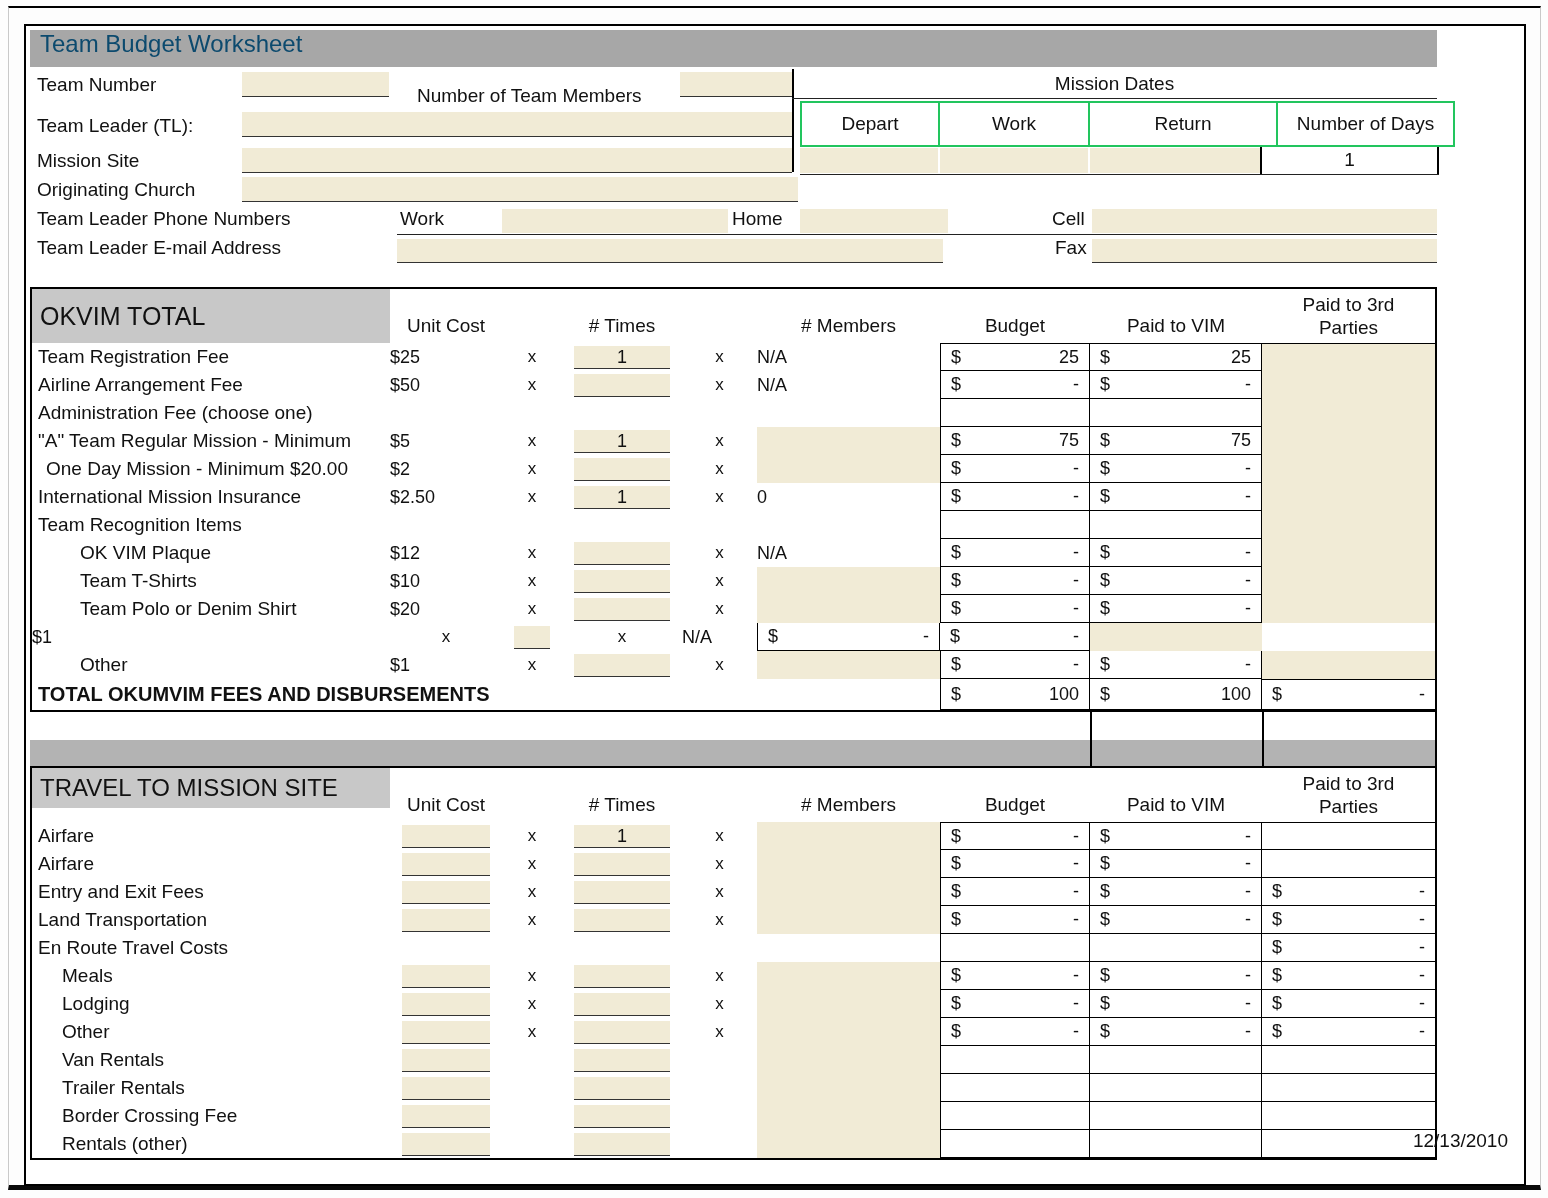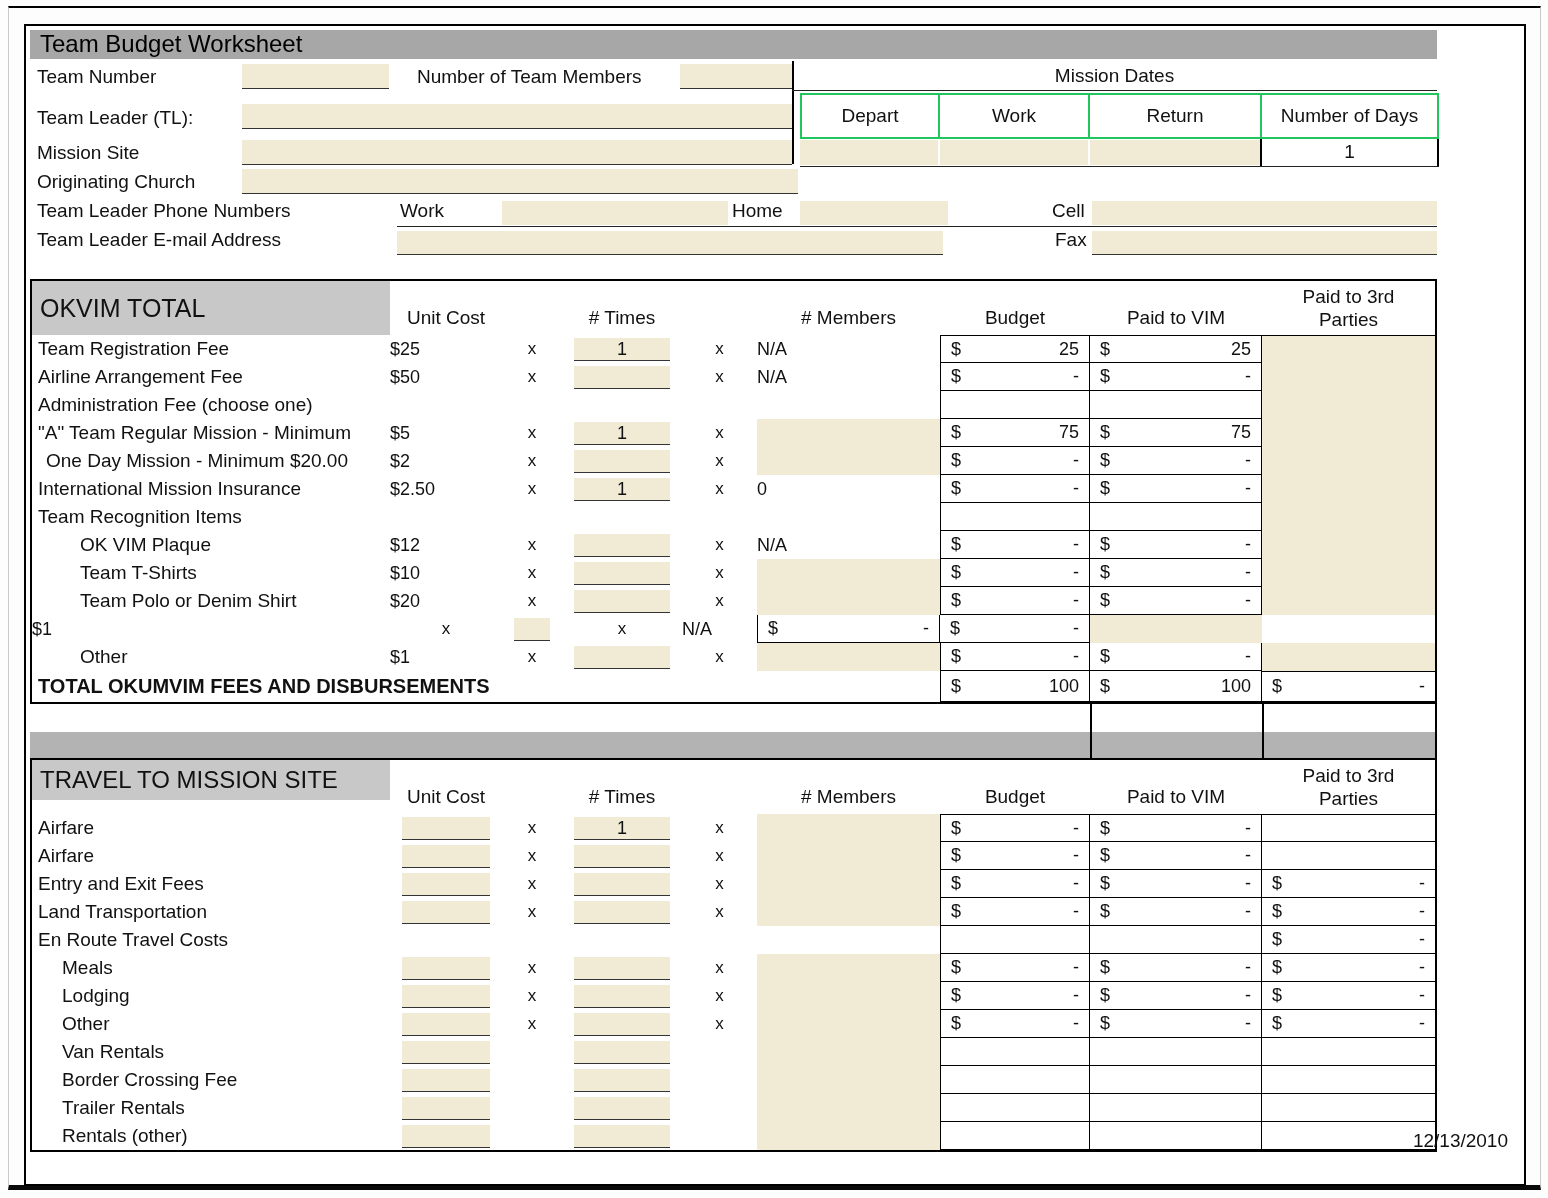--- a/index.html
+++ b/index.html
@@ -7,7 +7,7 @@
 body{background:#fdfdfd;font-family:"Liberation Sans","DejaVu Sans",sans-serif;color:#111;position:relative;overflow:hidden}
 .outer{position:absolute;left:8px;right:7px;top:6px;bottom:8px;border-top:2px solid #000;border-bottom:5px solid #0a0a0a;border-left:1px solid #c9c9c9;border-right:1px solid #c9c9c9}
 .frame{position:absolute;left:24px;top:24px;right:22px;bottom:12px;border:2px solid #000;padding:4px 0 0 4px;background:#fff}
-.titlebar{width:1407px;height:29px;background:#a7a7a7;color:#000000;font-size:24px;line-height:28px;padding-left:10px}
+.titlebar{width:1407px;height:37px;background:#a7a7a7;color:#0c4a6e;font-size:24px;line-height:28px;padding-left:10px}
 .info{position:relative;height:200px;font-size:19px;white-space:nowrap}
 .lbl{position:absolute}
 .cellbg{position:absolute;background:#f1ebd6;height:25px;border-bottom:1px solid #333}

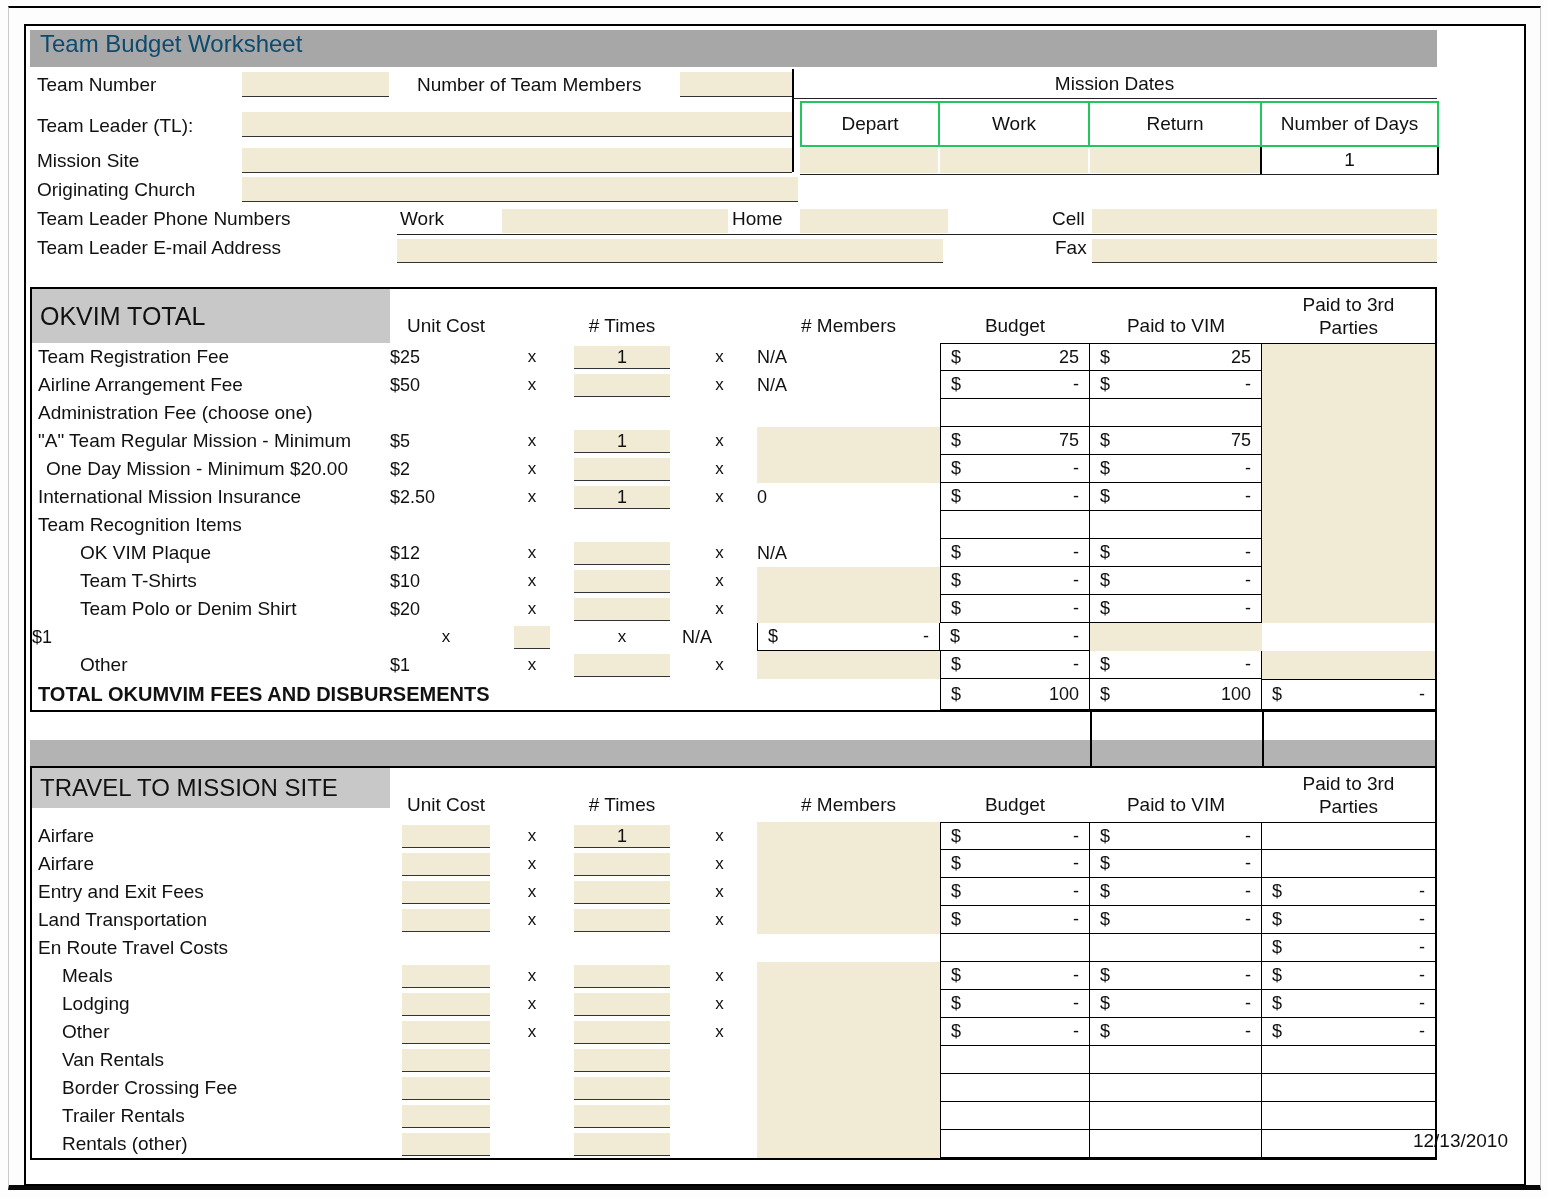--- a/index.html
+++ b/index.html
@@ -55,7 +55,7 @@
   <div class="info">
     <div class="lbl" style="left:7px;top:7px">Team Number</div>
     <div class="cellbg" style="left:212px;top:5px;width:147px"></div>
-    <div class="lbl" style="left:387px;top:7px">Number of Team Members</div>
+    <div class="lbl" style="left:387px;top:18px">Number of Team Members</div>
     <div class="cellbg" style="left:650px;top:5px;width:112px"></div>
     <div class="vl" style="left:762px;top:2px;height:103px"></div>
     <div class="lbl" style="left:762px;top:6px;width:645px;text-align:center">Mission  Dates</div>

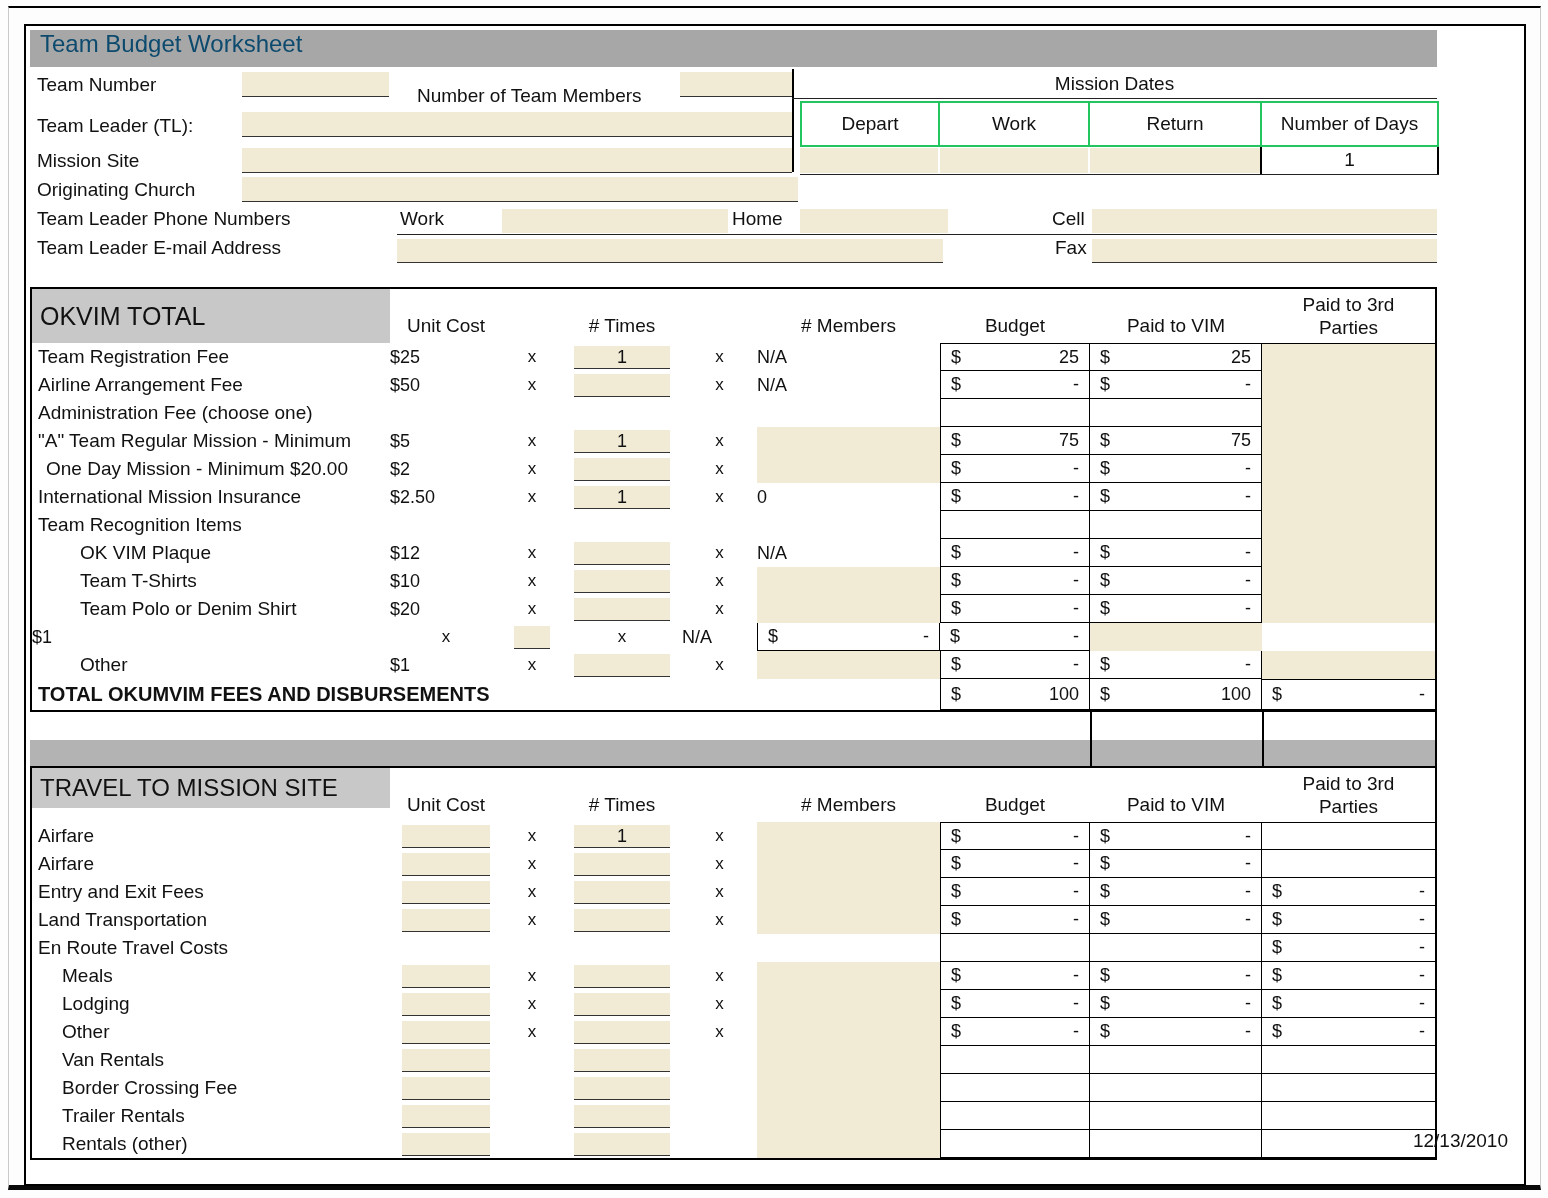--- a/index.html
+++ b/index.html
@@ -67,7 +67,7 @@
     <div class="dgroup" style="left:770px;top:34px">
       <div class="dbox" style="width:140px">Depart</div>
       <div class="dbox" style="width:152px">Work</div>
-      <div class="dbox" style="width:174px">Return</div>
+      <div class="dbox" style="width:190px">Return</div>
       <div class="dbox" style="width:179px">Number of Days</div>
     </div>
     <div class="cellbg" style="left:770px;top:81px;width:138px;border-bottom:none"></div>

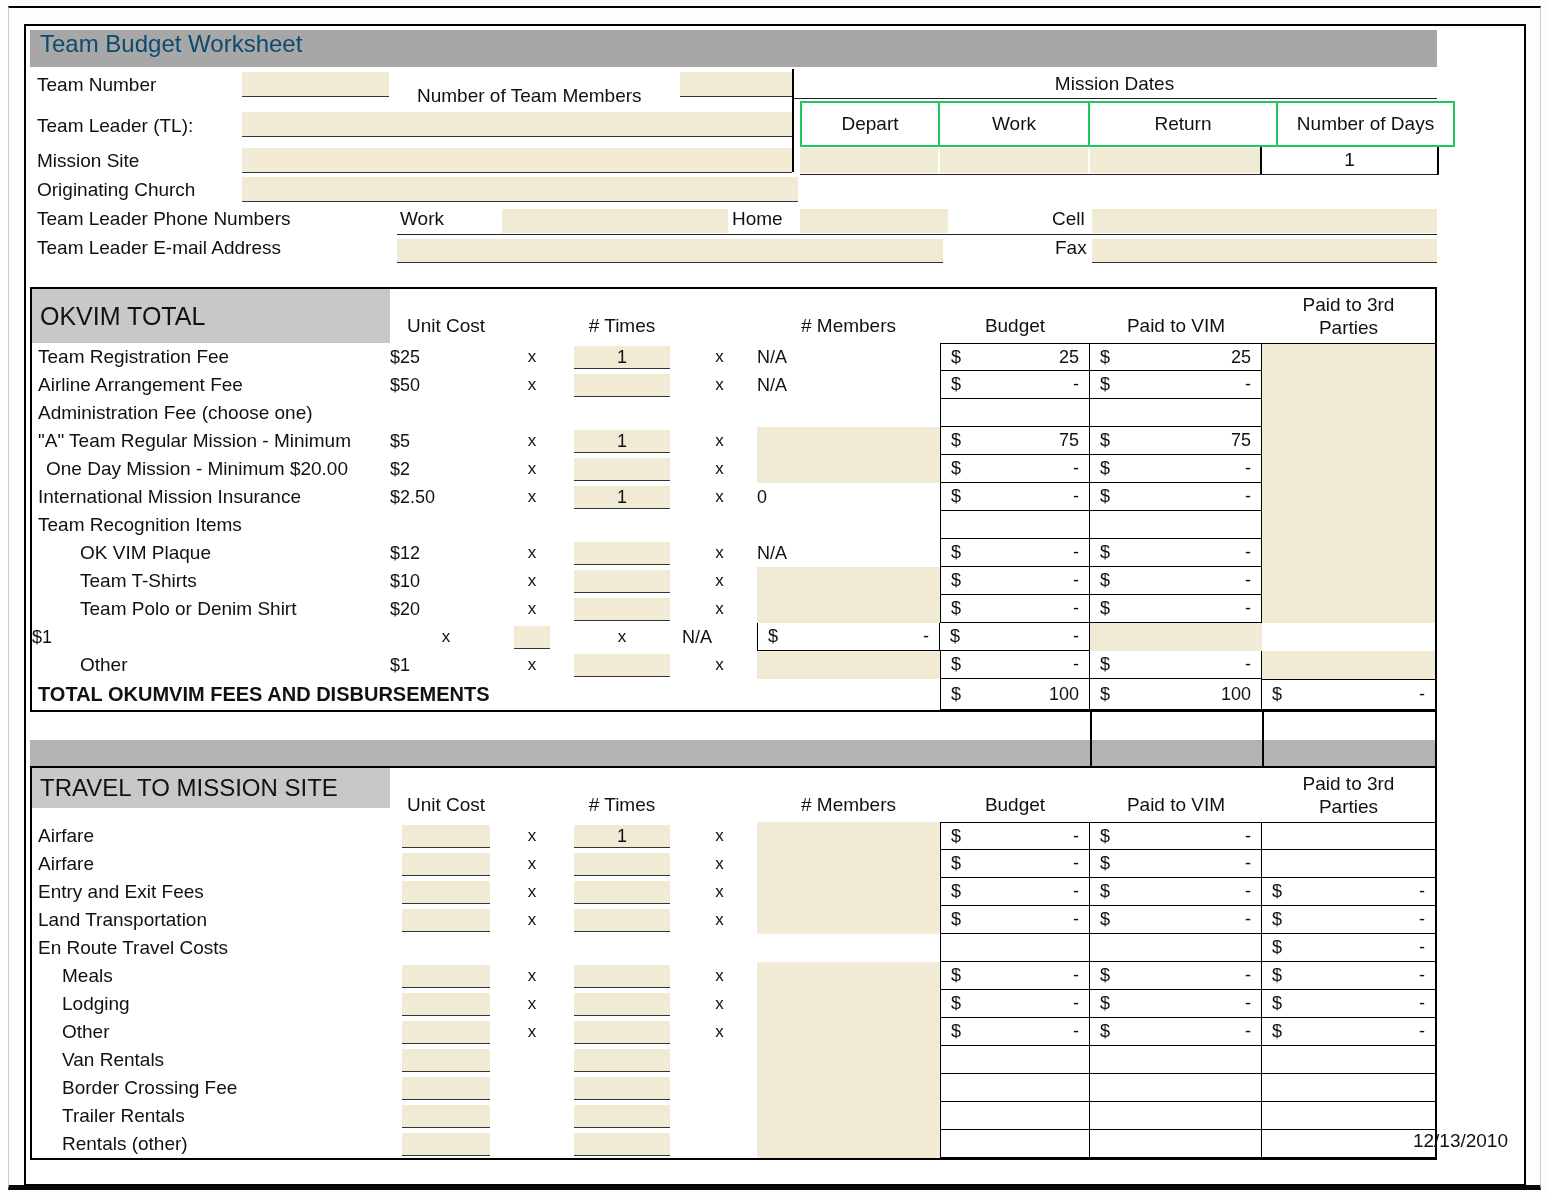--- a/index.html
+++ b/index.html
@@ -616,32 +616,32 @@
     </div>
 
     <div class="grid trow">
+      <div class="cl i3">Trailer Rentals</div>
+      <div class="inpw">
+          <div class="fill"></div>
+        </div>
+      <div class="cx"></div>
+      <div class="inpw">
+          <div class="fill"></div>
+        </div>
+      <div class="cx"></div>
+      <div class="cm bg"></div>
+      <div class="mny lb">
+          <span></span>
+          <span></span>
+        </div>
+      <div class="mny">
+          <span></span>
+          <span></span>
+        </div>
+      <div class="mny nr">
+          <span></span>
+          <span></span>
+        </div>
+    </div>
+
+    <div class="grid trow">
       <div class="cl i3">Border Crossing Fee</div>
-      <div class="inpw">
-          <div class="fill"></div>
-        </div>
-      <div class="cx"></div>
-      <div class="inpw">
-          <div class="fill"></div>
-        </div>
-      <div class="cx"></div>
-      <div class="cm bg"></div>
-      <div class="mny lb">
-          <span></span>
-          <span></span>
-        </div>
-      <div class="mny">
-          <span></span>
-          <span></span>
-        </div>
-      <div class="mny nr">
-          <span></span>
-          <span></span>
-        </div>
-    </div>
-
-    <div class="grid trow">
-      <div class="cl i3">Trailer Rentals</div>
       <div class="inpw">
           <div class="fill"></div>
         </div>

